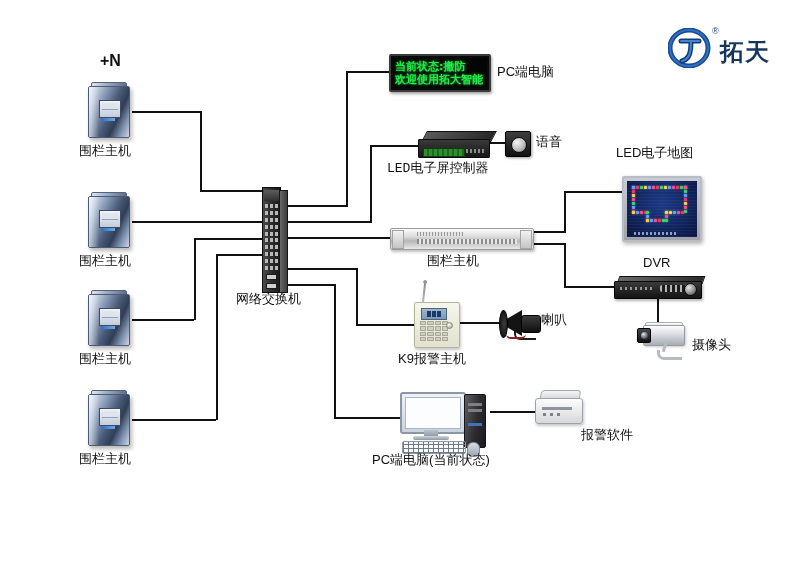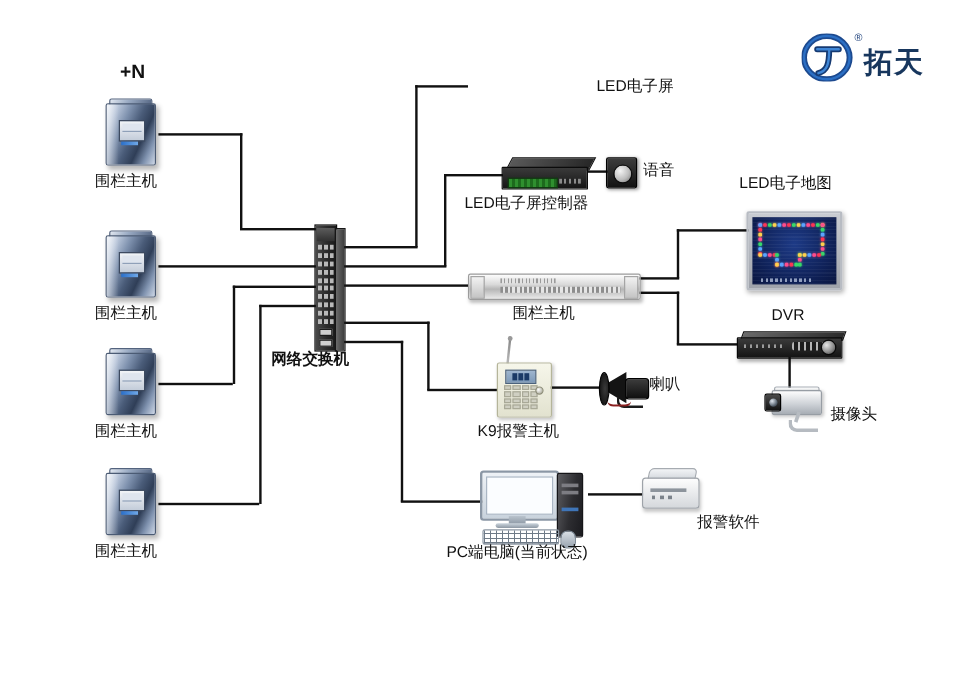--- a/index.html
+++ b/index.html
@@ -354,6 +354,12 @@
   </div>
   <div class="lbl" style="left:226px;top:292px;font-weight:bold;">网络交换机</div>
 
+  <div id="ledscreen">
+    <div class="inner">
+      <div class="row">当前状态:撤防</div>
+      <div class="row">欢迎使用拓大智能</div>
+    </div>
+  </div>
   <div class="lbl" style="left:497px;top:65px;">LED电子屏</div>
 
   <div id="ledctrl">

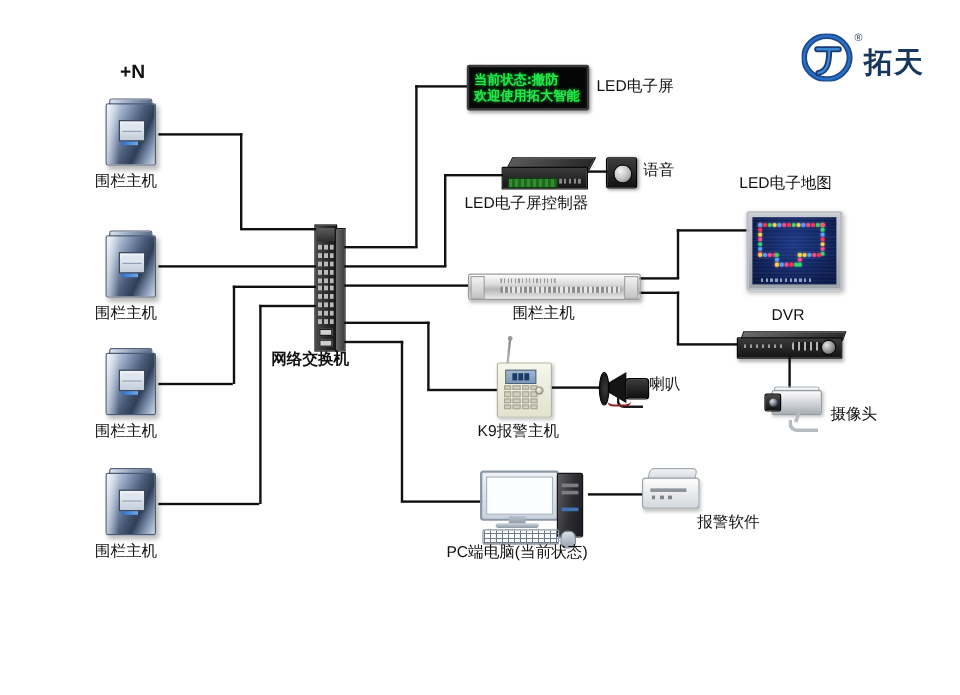--- a/index.html
+++ b/index.html
@@ -360,7 +360,7 @@
       <div class="row">欢迎使用拓大智能</div>
     </div>
   </div>
-  <div class="lbl" style="left:497px;top:65px;">LED电子屏</div>
+  <div class="lbl" style="left:497px;top:65px;">PC端电脑</div>
 
   <div id="ledctrl">
     <div class="top"></div>

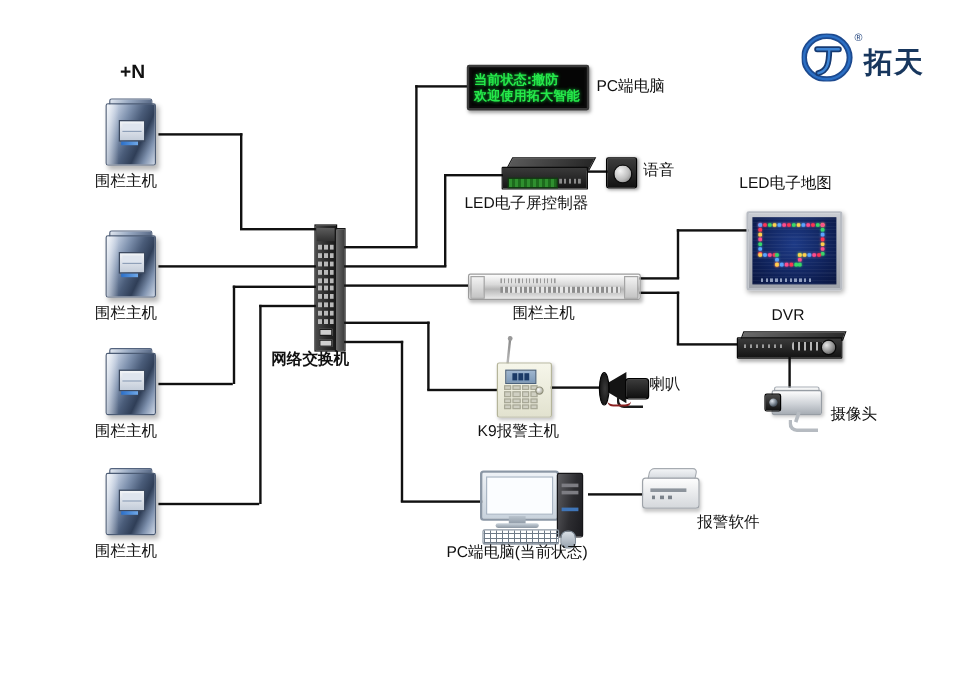--- a/index.html
+++ b/index.html
@@ -368,7 +368,7 @@
       <div class="green"></div>
       <div class="dots"></div>
   </div>
-  <div class="lbl" style="left:387px;top:162px;">LED电子屏控制器</div>
+  <div class="lbl" style="left:387px;top:162px;font-family:Liberation Mono, monospace;">LED电子屏控制器</div>
 
   <div id="voice"></div>
   <div class="lbl" style="left:536px;top:135px;text-align:right;">语音</div>

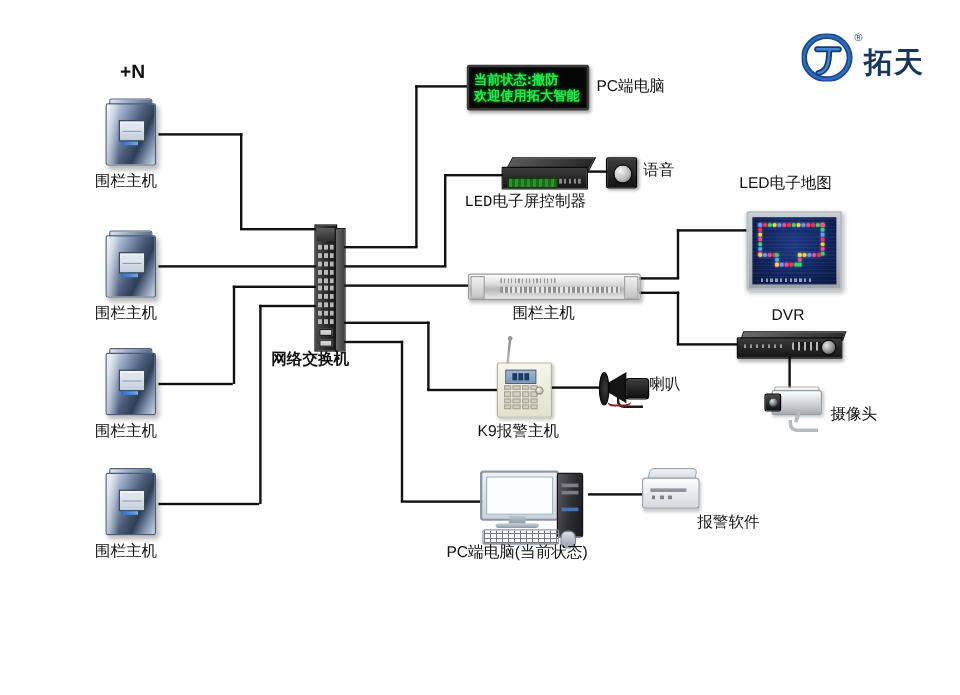--- a/index.html
+++ b/index.html
@@ -352,7 +352,7 @@
     </div>
     <div class="side"></div>
   </div>
-  <div class="lbl" style="left:226px;top:292px;font-weight:bold;">网络交换机</div>
+  <div class="lbl" style="left:236px;top:292px;">网络交换机</div>
 
   <div id="ledscreen">
     <div class="inner">

